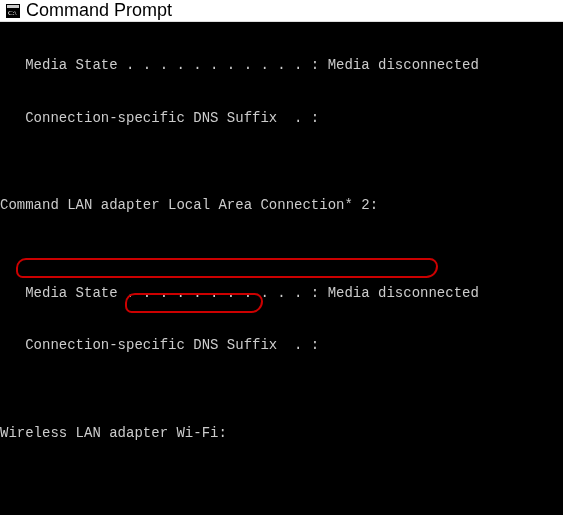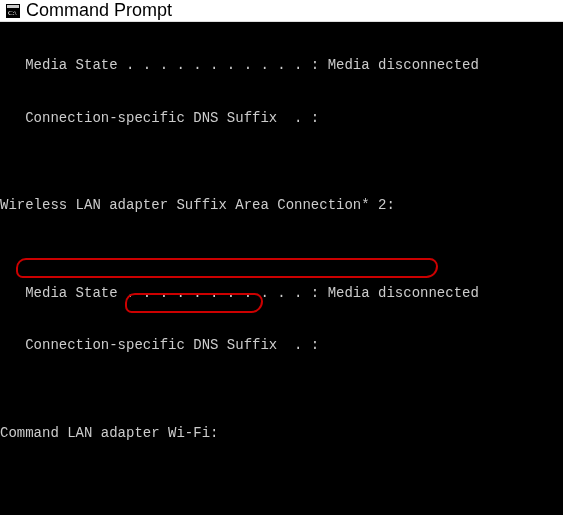--- a/index.html
+++ b/index.html
@@ -90,7 +90,7 @@
     <div class="line">   Media State . . . . . . . . . . . : Media disconnected</div>
     <div class="line">   Connection-specific DNS Suffix  . :</div>
     <div class="line"></div>
-    <div class="line">Wireless LAN adapter Suffix Area Connection* 2:</div>
+    <div class="line">Command LAN adapter Local Area Connection* 2:</div>
     <div class="line"></div>
     <div class="line">   Media State . . . . . . . . . . . : Media disconnected</div>
     <div class="line">   Connection-specific DNS Suffix  . :</div>

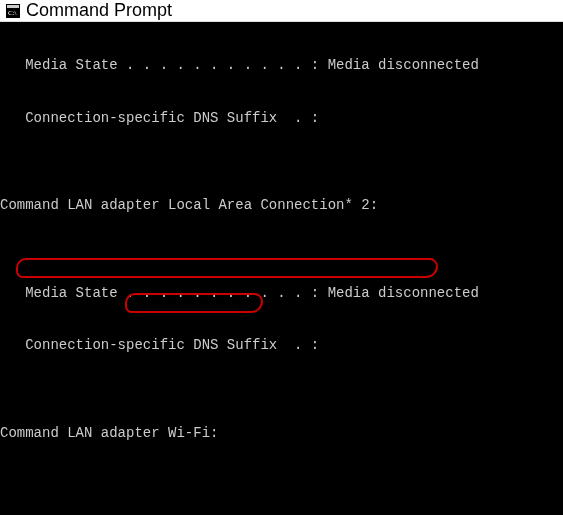--- a/index.html
+++ b/index.html
@@ -95,7 +95,7 @@
     <div class="line">   Media State . . . . . . . . . . . : Media disconnected</div>
     <div class="line">   Connection-specific DNS Suffix  . :</div>
     <div class="line"></div>
-    <div class="line">Command LAN adapter Wi-Fi:</div>
+    <div class="line">Wireless LAN adapter Wi-Fi:</div>
     <div class="line"></div>
     
     

